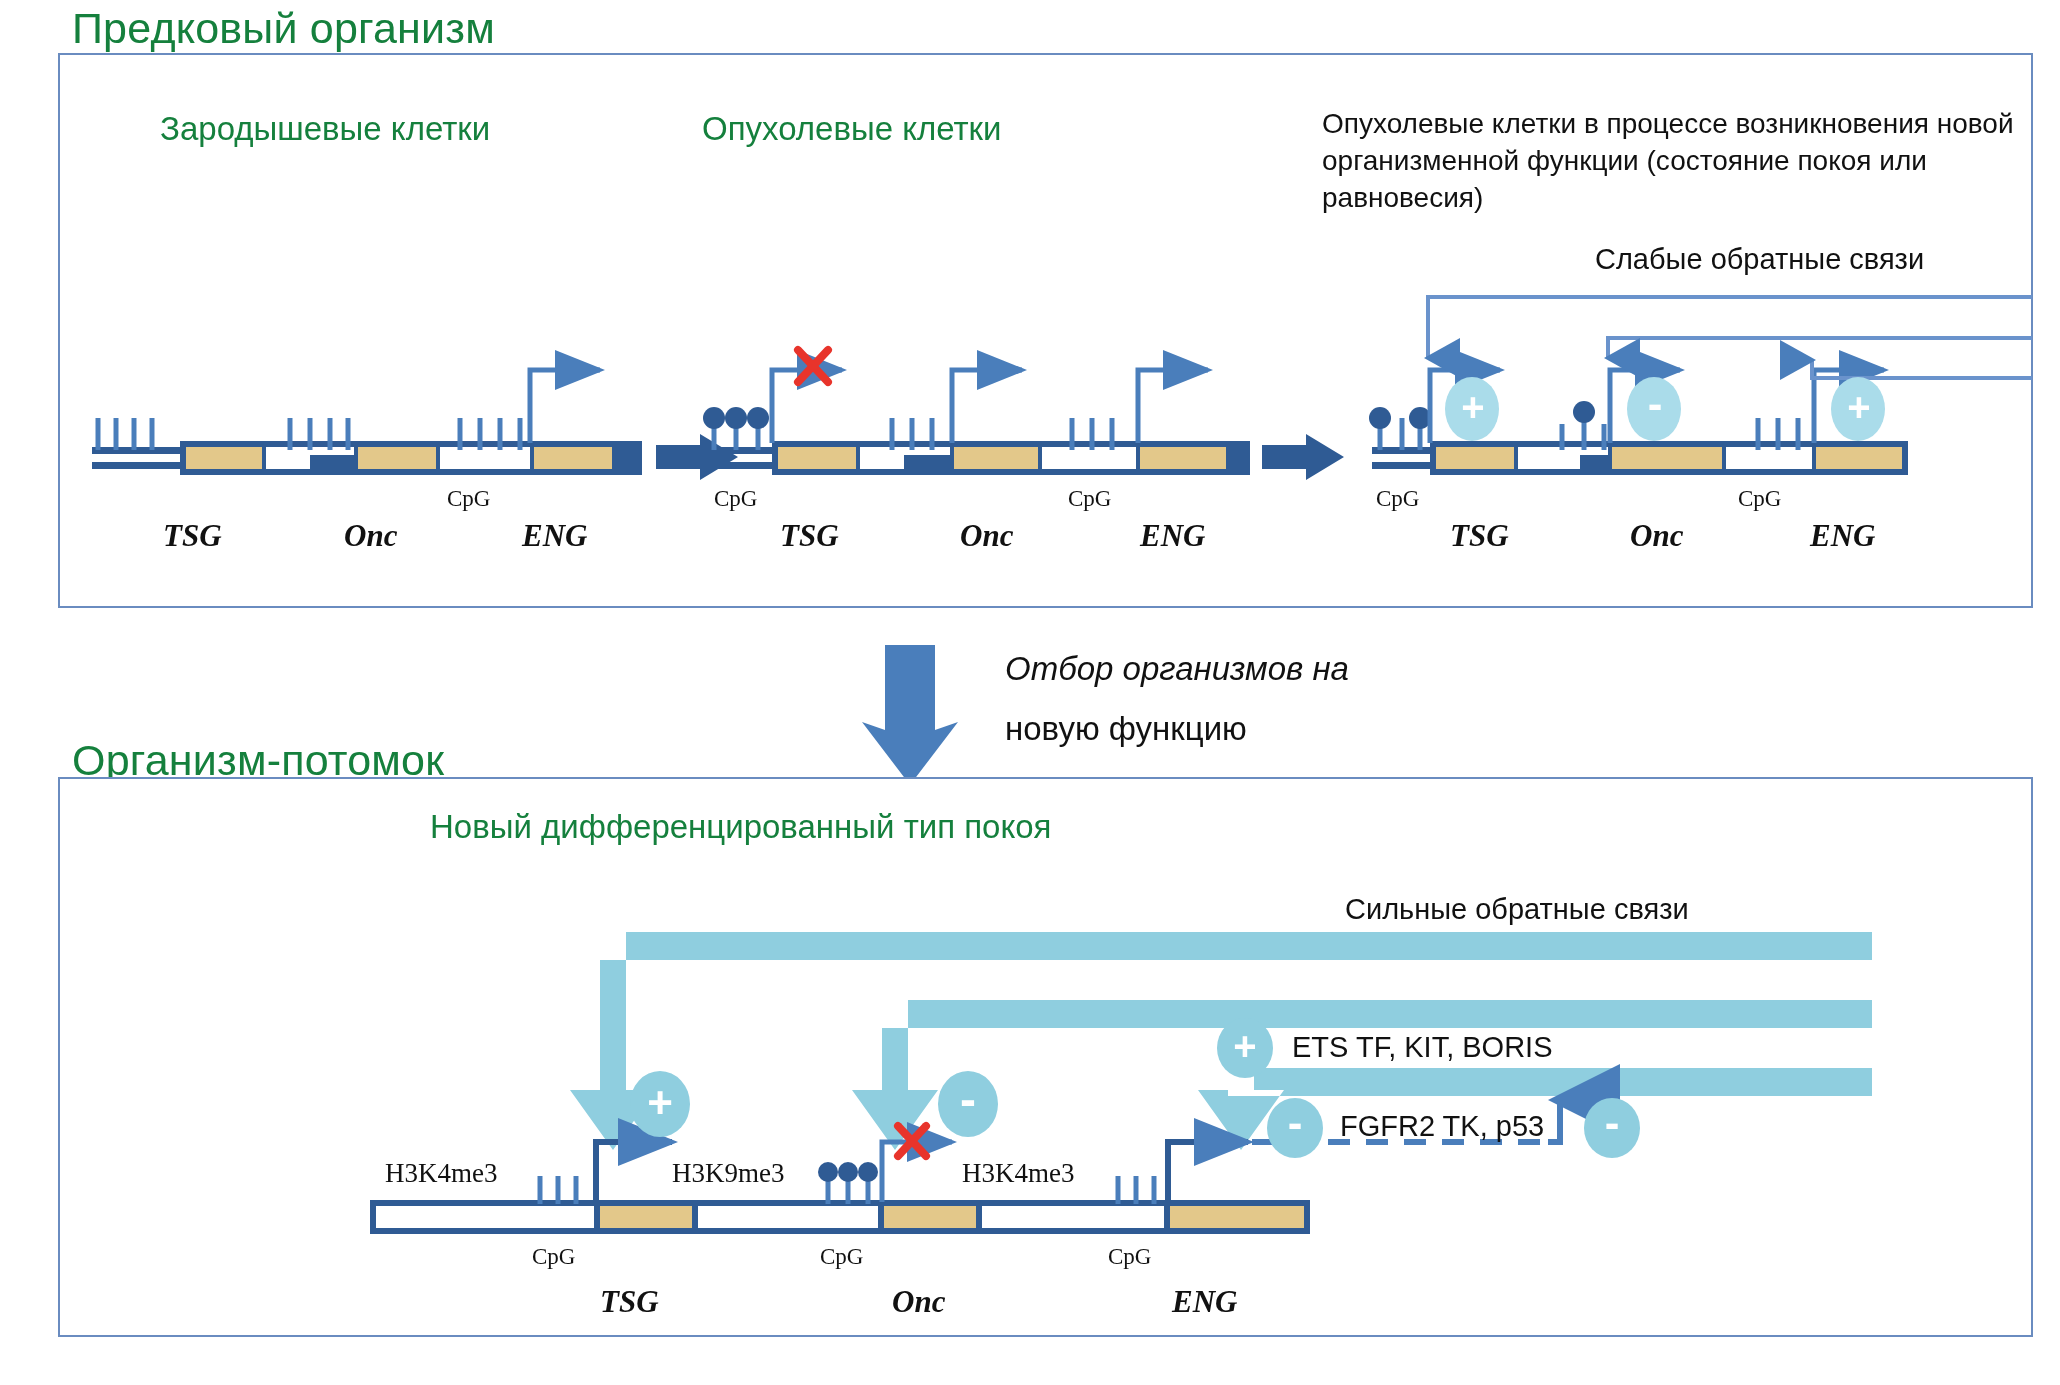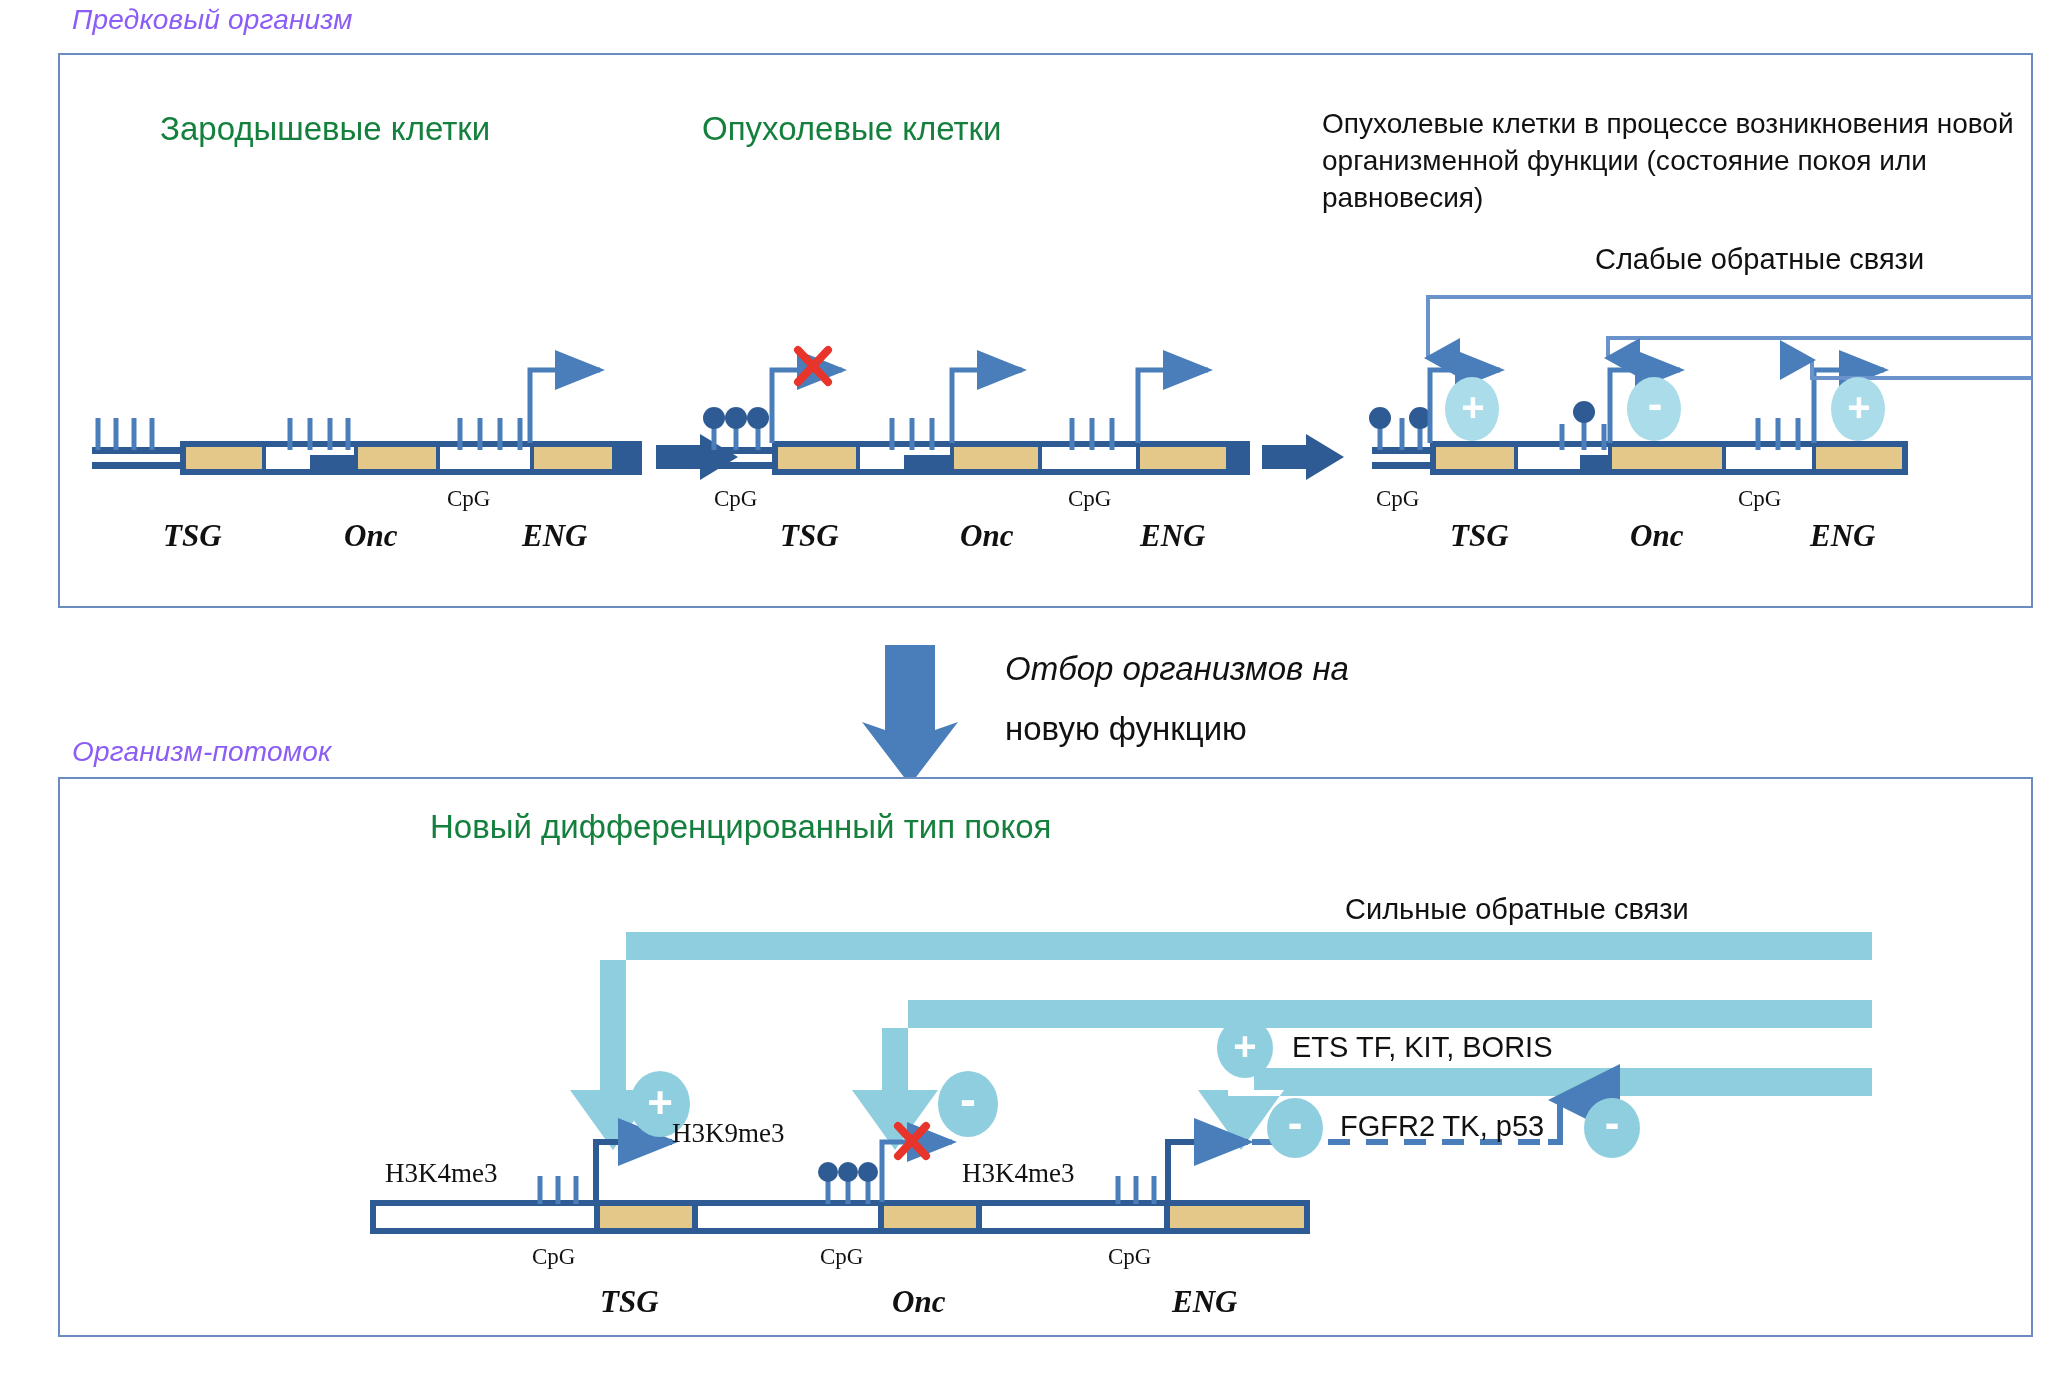--- a/index.html
+++ b/index.html
@@ -13,7 +13,7 @@
     position:absolute;border:2px solid #6A8CC0;background:#fff;box-sizing:border-box;
   }
   .panel-title{
-    position:absolute;font-size:28px;color:#8b5cf6;white-space:nowrap;letter-spacing:.2px;font-style:italic;
+    position:absolute;font-size:43px;color:#15803d;white-space:nowrap;letter-spacing:.2px;
   }
   .hdr{
     position:absolute;font-size:33px;color:#15803d;white-space:nowrap;

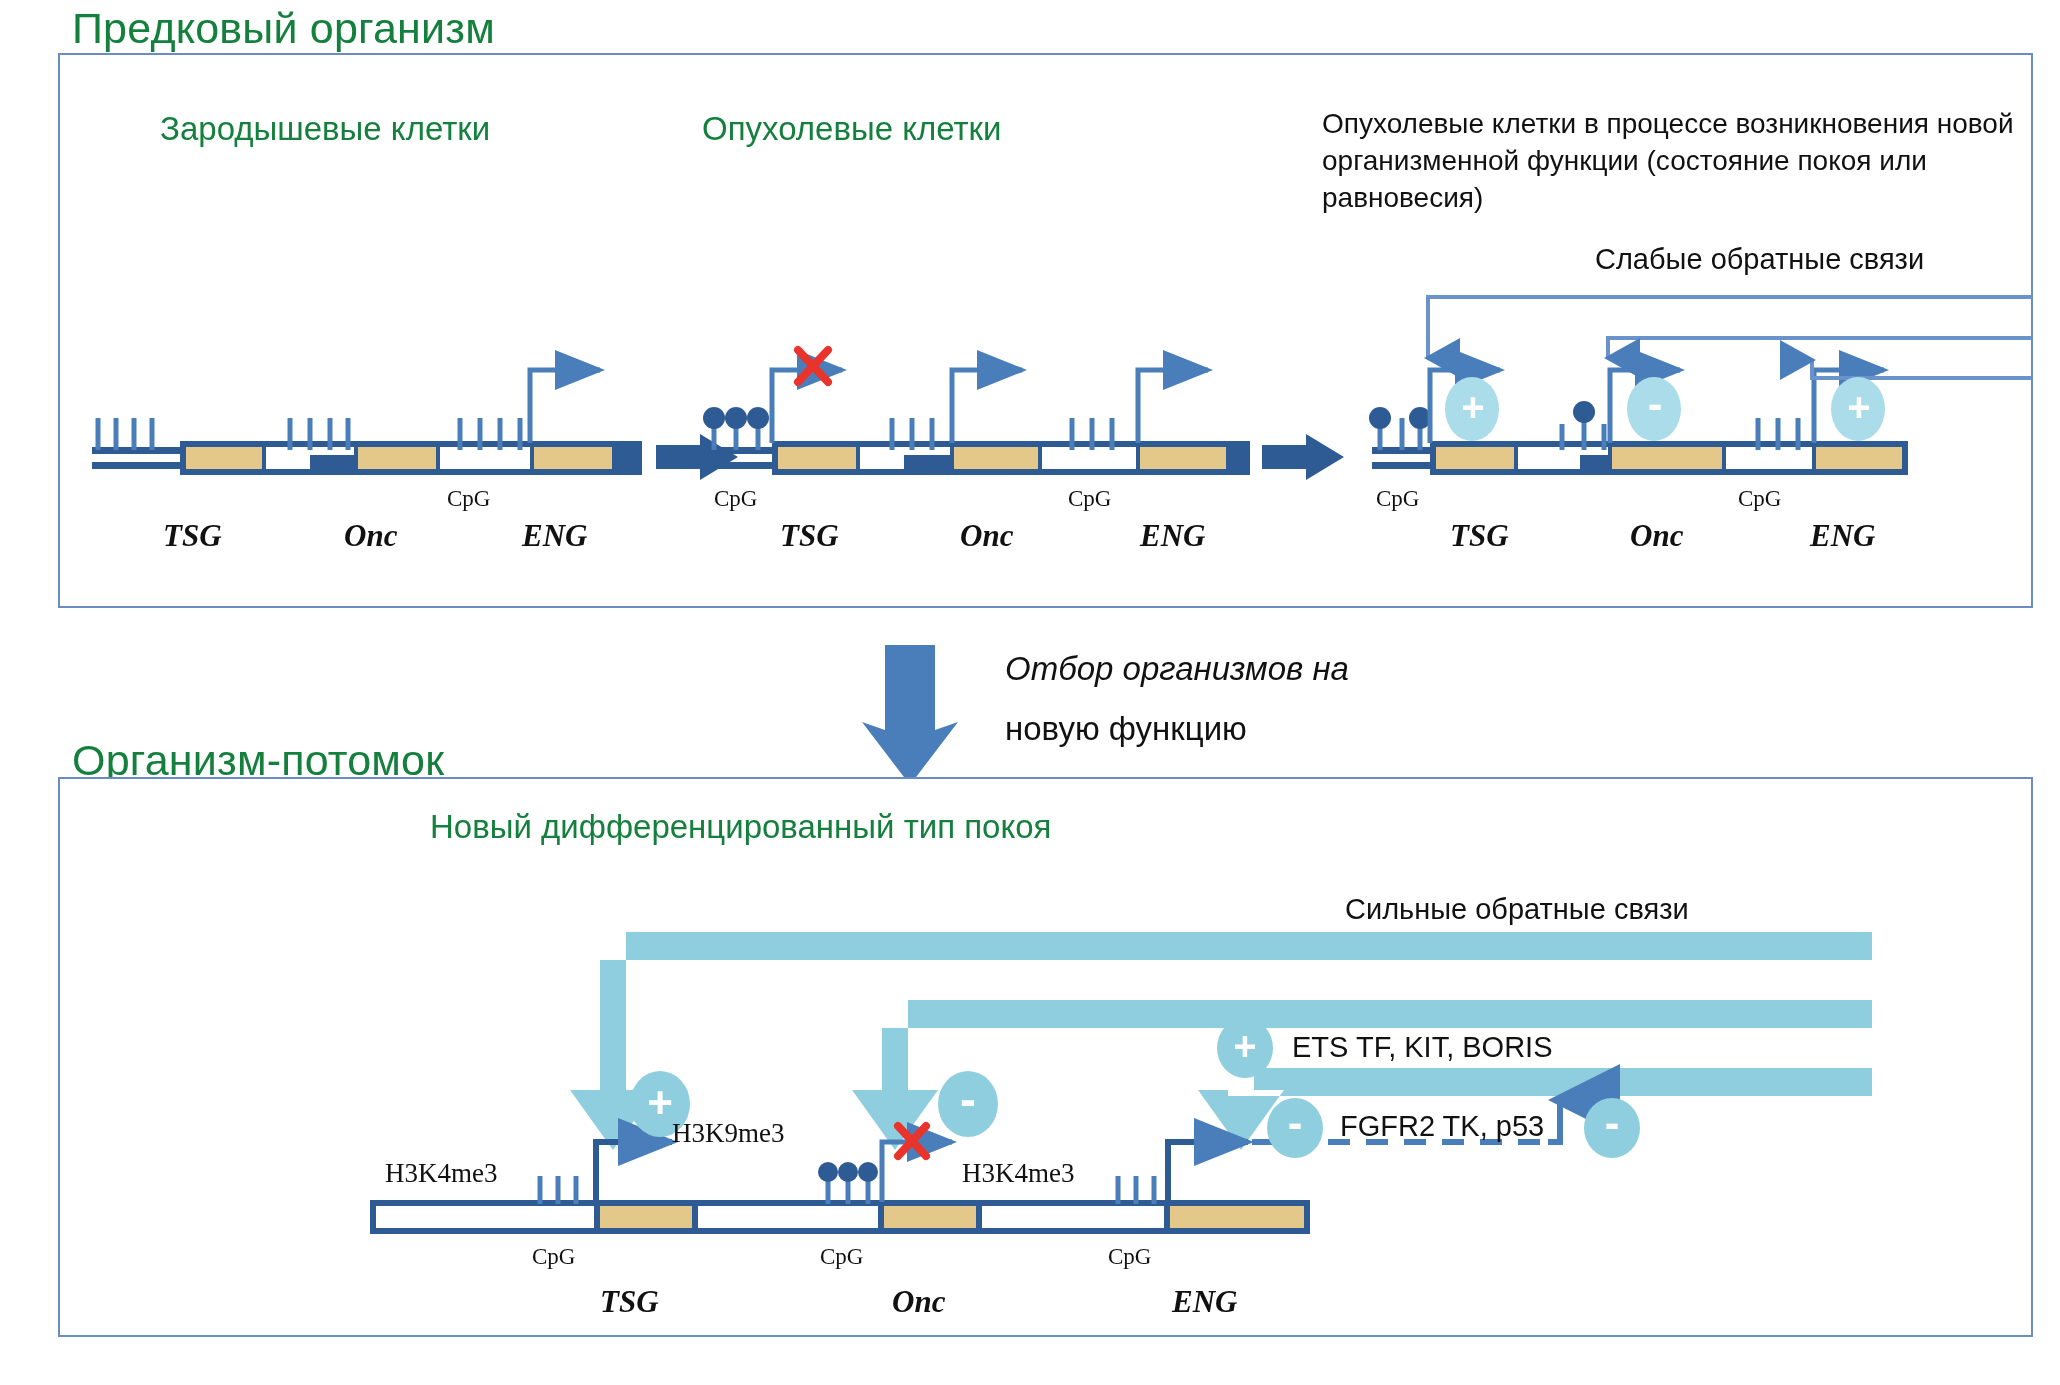--- a/index.html
+++ b/index.html
@@ -357,7 +357,7 @@
 <div class="factor-label" style="left:1340px;top:1110px;">FGFR2 TK, p53</div>
 
 <div class="hist-label" style="left:385px;top:1158px;">H3K4me3</div>
-<div class="hist-label" style="left:672px;top:1118px;">H3K9me3</div>
+<div class="hist-label" style="left:672px;top:1158px;">H3K9me3</div>
 <div class="hist-label" style="left:962px;top:1158px;">H3K4me3</div>
 
 <div class="cpg-label" style="left:532px;top:1244px;">CpG</div>

